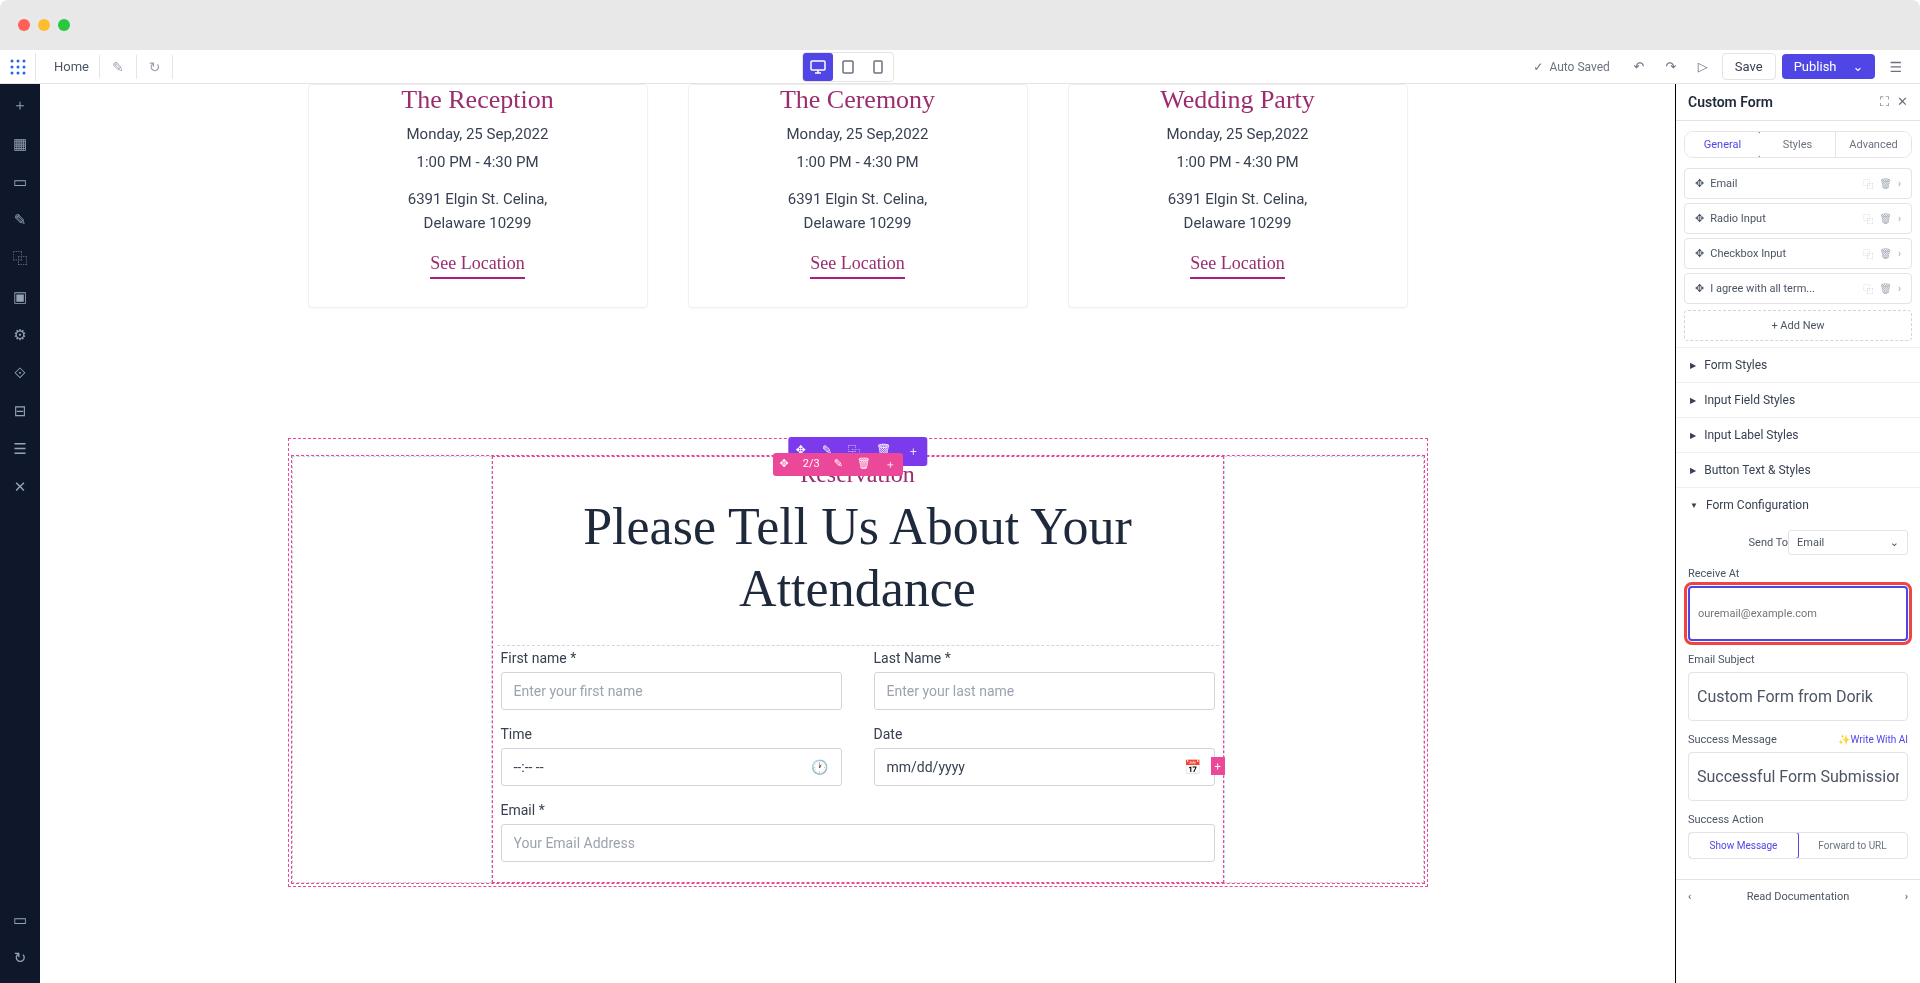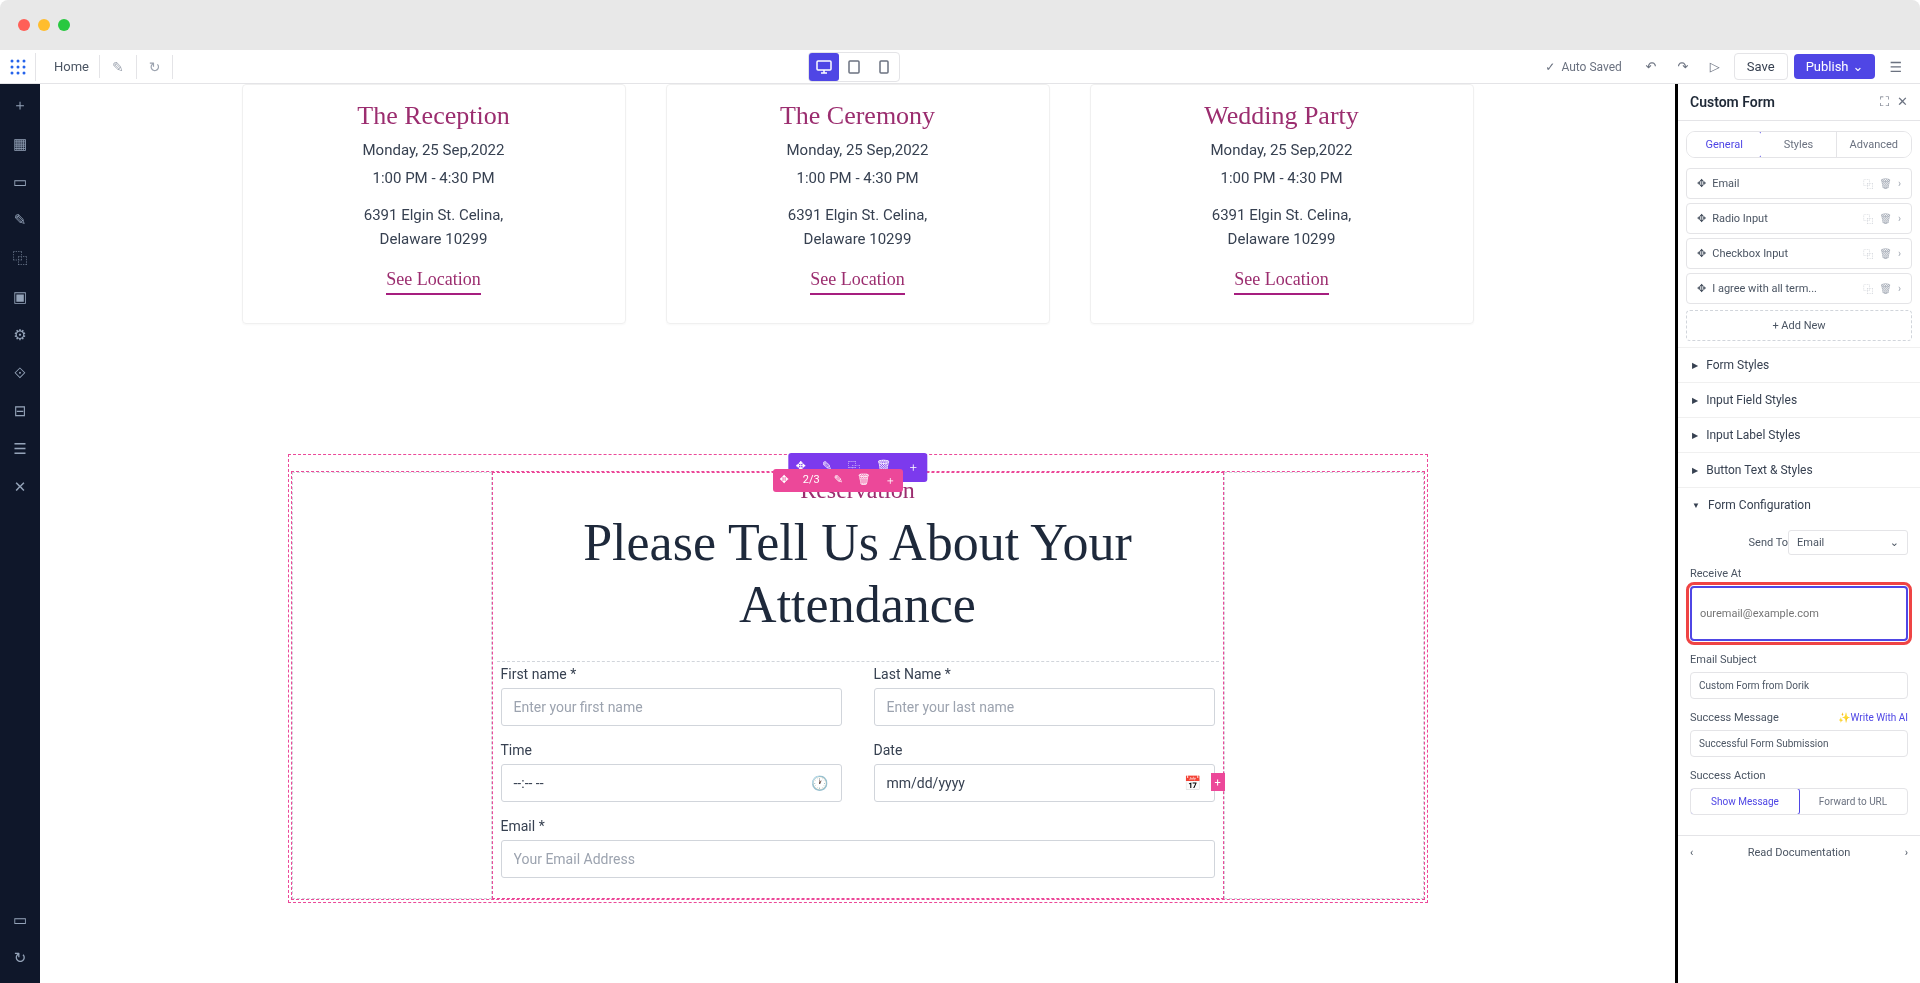--- a/index.html
+++ b/index.html
@@ -24,7 +24,7 @@
 .auto-saved { color: #6b7280; font-size: 12px; padding: 0 10px; display:flex; align-items:center; gap:6px; }
 .icon-btn-r { width: 26px; height: 26px; display:flex; align-items:center; justify-content:center; color:#6b7280; font-size:13px; }
 .save-btn { padding: 5px 12px; border: 1px solid #e4e4e7; border-radius: 4px; color: #374151; font-size: 13px; background:#fff; }
-.publish-btn { padding: 5px 12px; background: #4f46e5; color: #fff; border: none; border-radius: 4px; font-size: 13px; display:flex; align-items:flex-start; gap:4px; }
+.publish-btn { padding: 5px 12px; background: #4f46e5; color: #fff; border: none; border-radius: 4px; font-size: 13px; display:flex; align-items:flex-start; gap:16px; }
 .menu-btn { padding: 4px 8px; color: #6b7280; font-size: 14px; }
 
 .main-area { display: flex; height: calc(100% - 84px); }

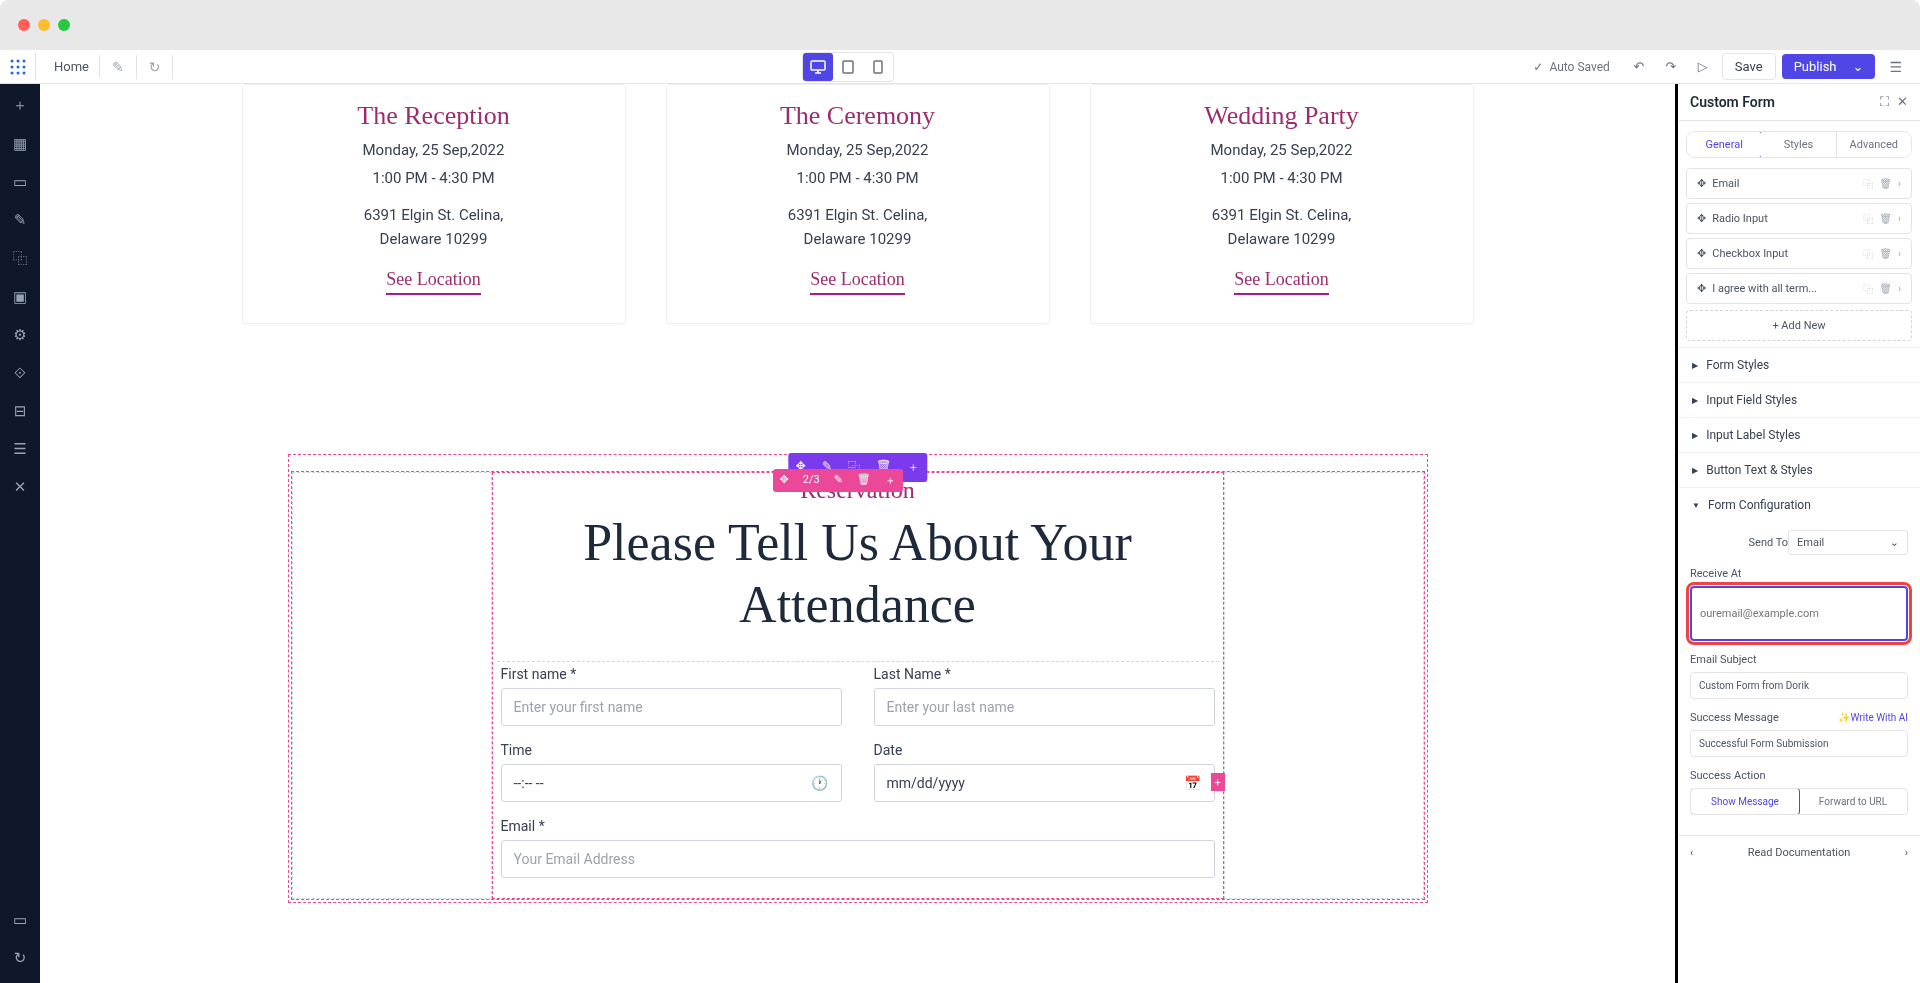--- a/index.html
+++ b/index.html
@@ -34,7 +34,7 @@
 .canvas { flex: 1; background: #fff; overflow: auto; position: relative; }
 
 .event-cards { display: flex; justify-content: center; gap: 40px; padding-top: 0; }
-.event-card { width: 384px; text-align: center; border: 1px solid #f0f0f0; border-radius: 4px; padding: 16px 24px 28px; box-shadow: 0 1px 2px rgba(0,0,0,0.03); }
+.event-card { width: 340px; text-align: center; border: 1px solid #f0f0f0; border-radius: 4px; padding: 0 24px 28px; box-shadow: 0 1px 2px rgba(0,0,0,0.03); }
 .event-title { font-family: Georgia, serif; font-size: 26px; color: #9b2d6f; margin-bottom: 10px; }
 .event-date { color: #374151; font-size: 15px; margin-bottom: 10px; }
 .event-time { color: #374151; font-size: 15px; margin-bottom: 16px; }

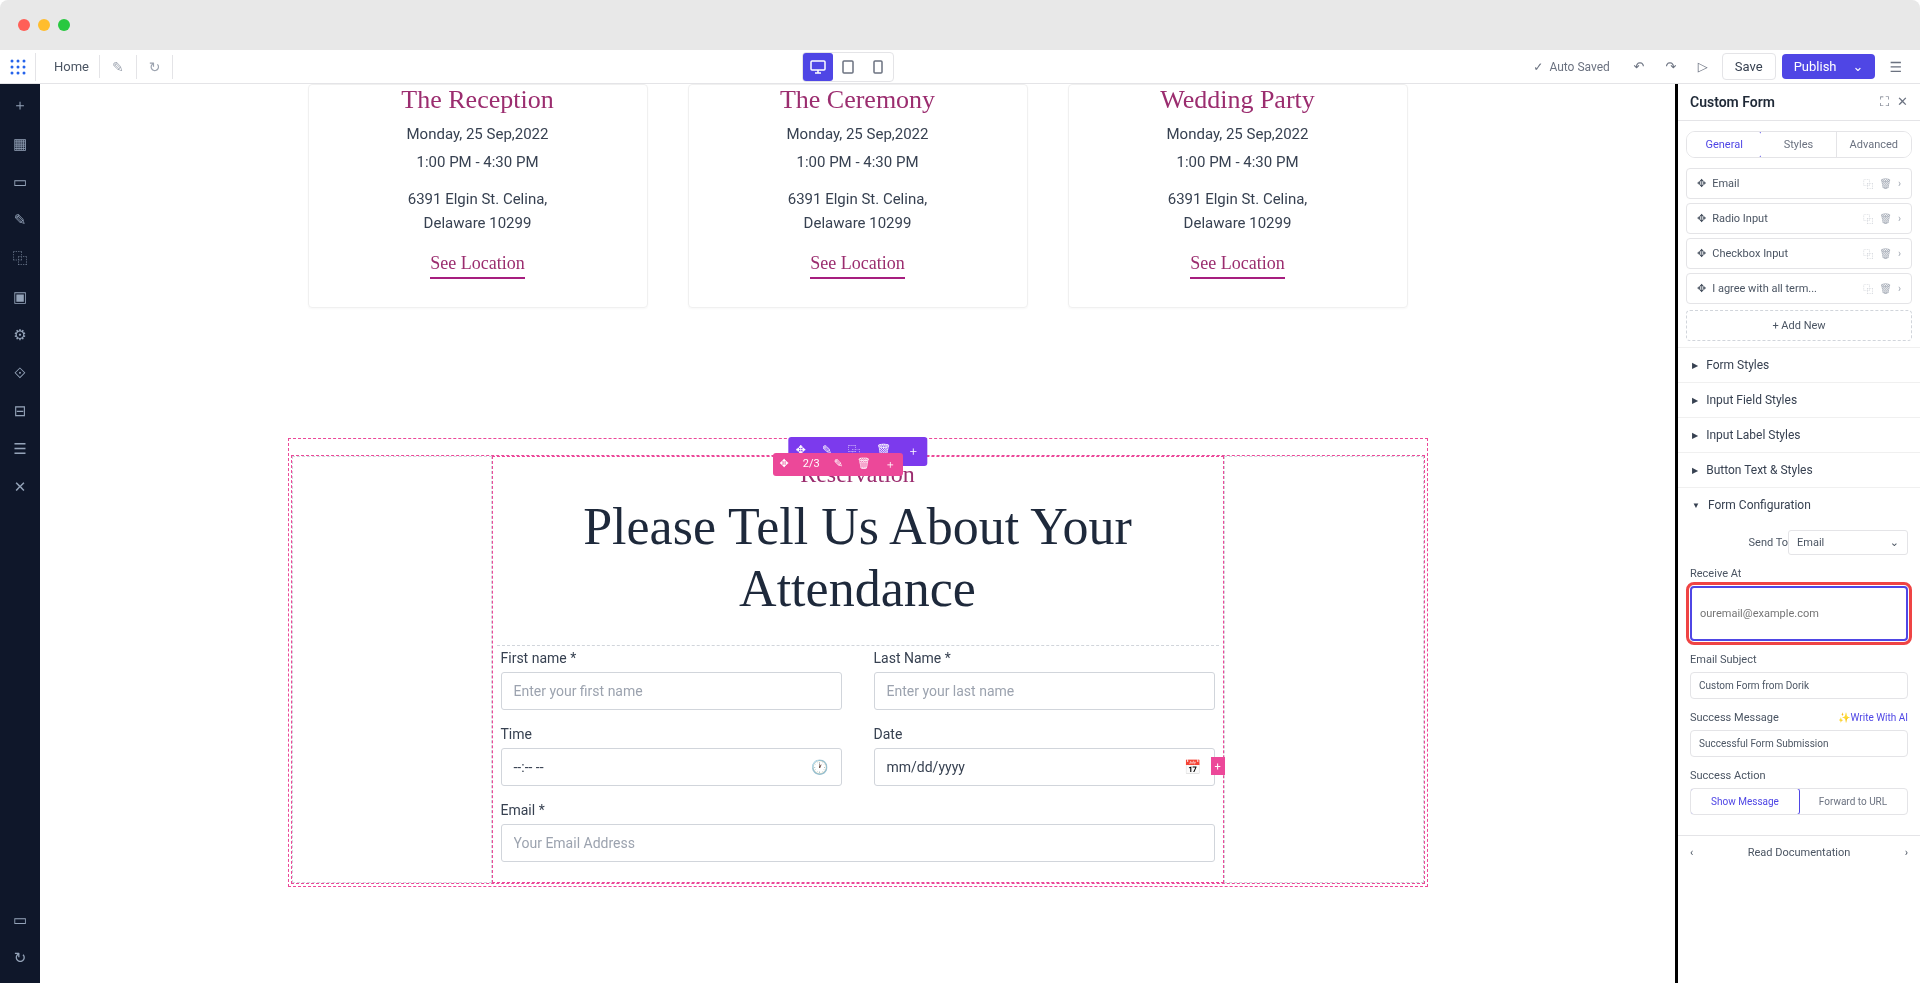--- a/index.html
+++ b/index.html
@@ -63,7 +63,7 @@
 .finput::placeholder { color: #9ca3af; }
 .time-input, .date-input { display: flex; align-items: center; justify-content: space-between; padding: 10px 12px; border: 1px solid #d1d5db; border-radius: 3px; font-size: 14px; color: #374151; }
 
-.right-panel { width: 245px; border-left: 3px solid #000000; background: #fff; overflow-y: auto; font-size: 12px; }
+.right-panel { width: 245px; border-left: 1px solid #000000; background: #fff; overflow-y: auto; font-size: 12px; }
 .panel-head { display: flex; align-items: center; justify-content: space-between; padding: 10px 12px; border-bottom: 1px solid #e4e4e7; }
 .panel-title { font-size: 14px; font-weight: 600; color: #1f2937; }
 .panel-icons { display: flex; gap: 8px; color: #6b7280; font-size: 13px; }

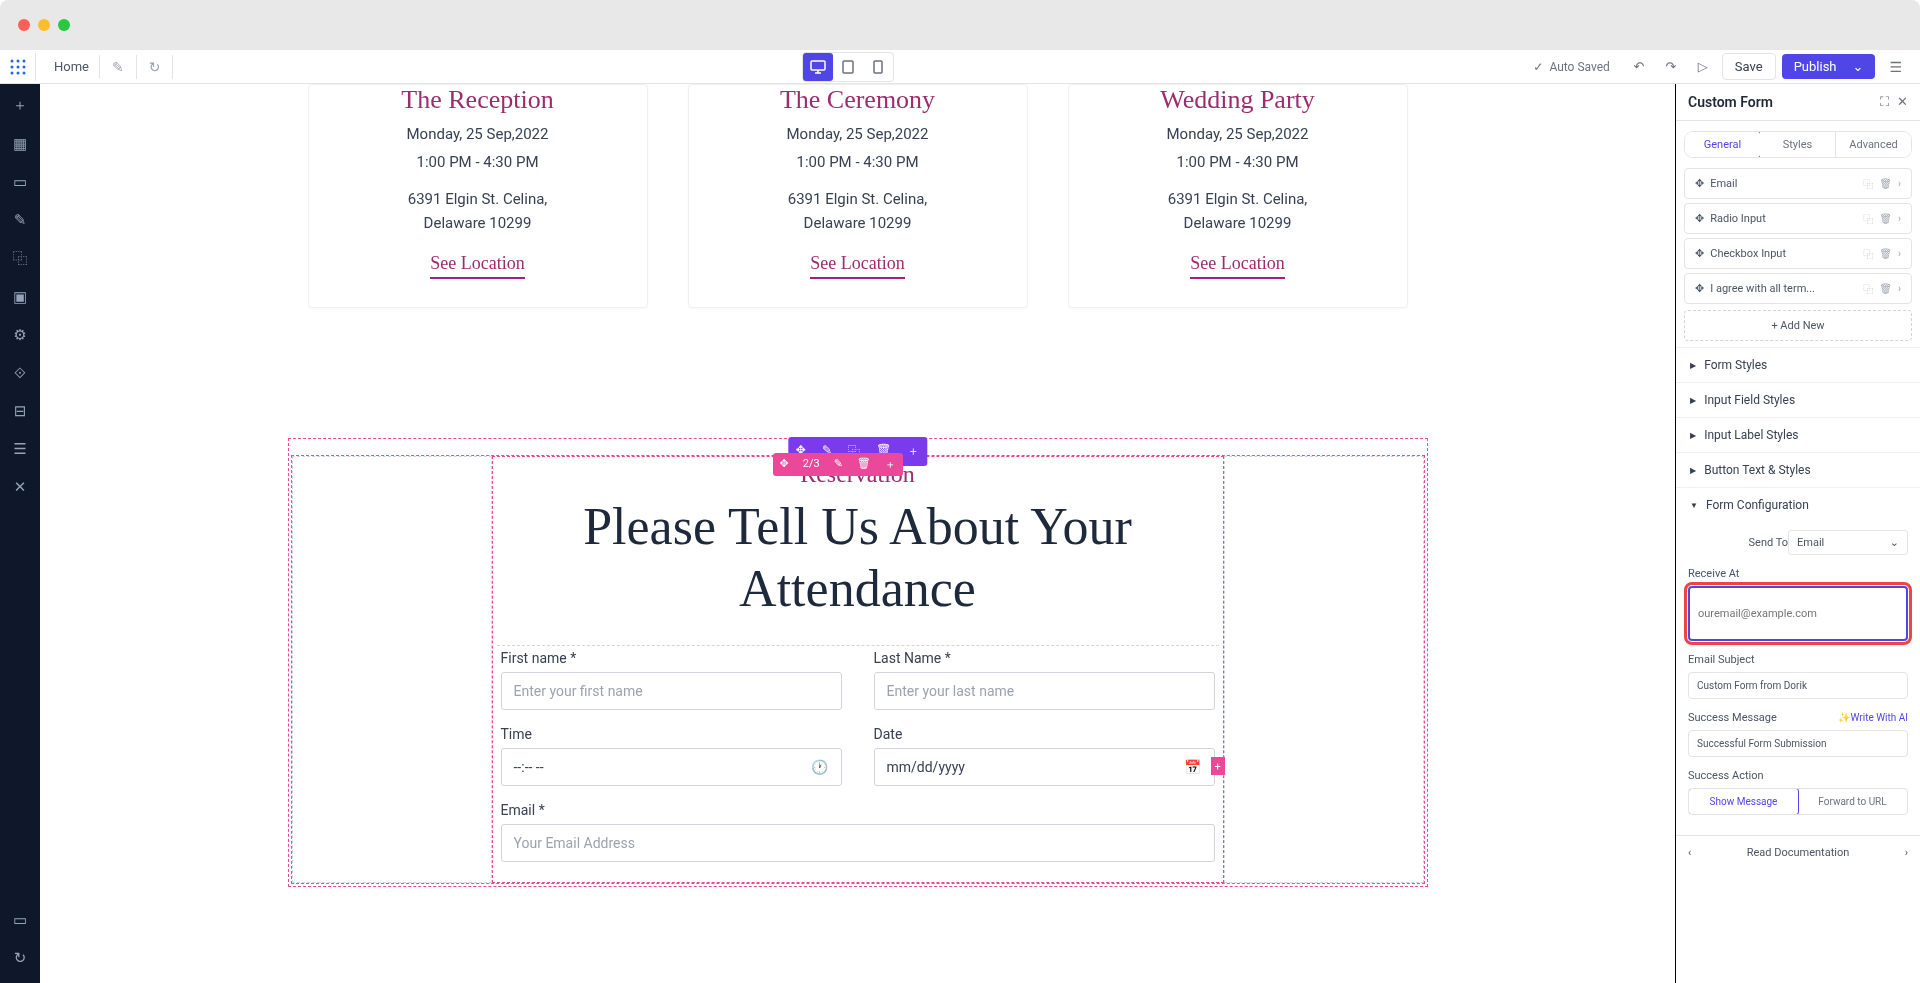--- a/index.html
+++ b/index.html
@@ -87,7 +87,7 @@
 .config-block { margin-bottom: 12px; }
 .config-block label { font-size: 11px; color: #4b5563; display: block; margin-bottom: 6px; }
 .receive-input { width: 100%; padding: 19px 8px; border: 2px solid #4f46e5; border-radius: 4px; font-size: 11px; outline: 3px solid #ef4444; outline-offset: 1px; }
-.plain-input { width: 100%; padding: 7px 8px; border: 1px solid #e4e4e7; border-radius: 4px; font-size: 10px; color: #4b5563; }
+.plain-input { width: 100%; padding: 14px 8px; border: 1px solid #e4e4e7; border-radius: 4px; font-size: 16px; color: #4b5563; }
 .btn-group2 { display: flex; border: 1px solid #e4e4e7; border-radius: 4px; overflow: hidden; }
 .btn-g { flex: 1; padding: 7px 4px; text-align: center; font-size: 10px; color: #6b7280; }
 .btn-g.active { color: #4f46e5; border: 1px solid #4f46e5; border-radius: 3px; margin: -1px; }

